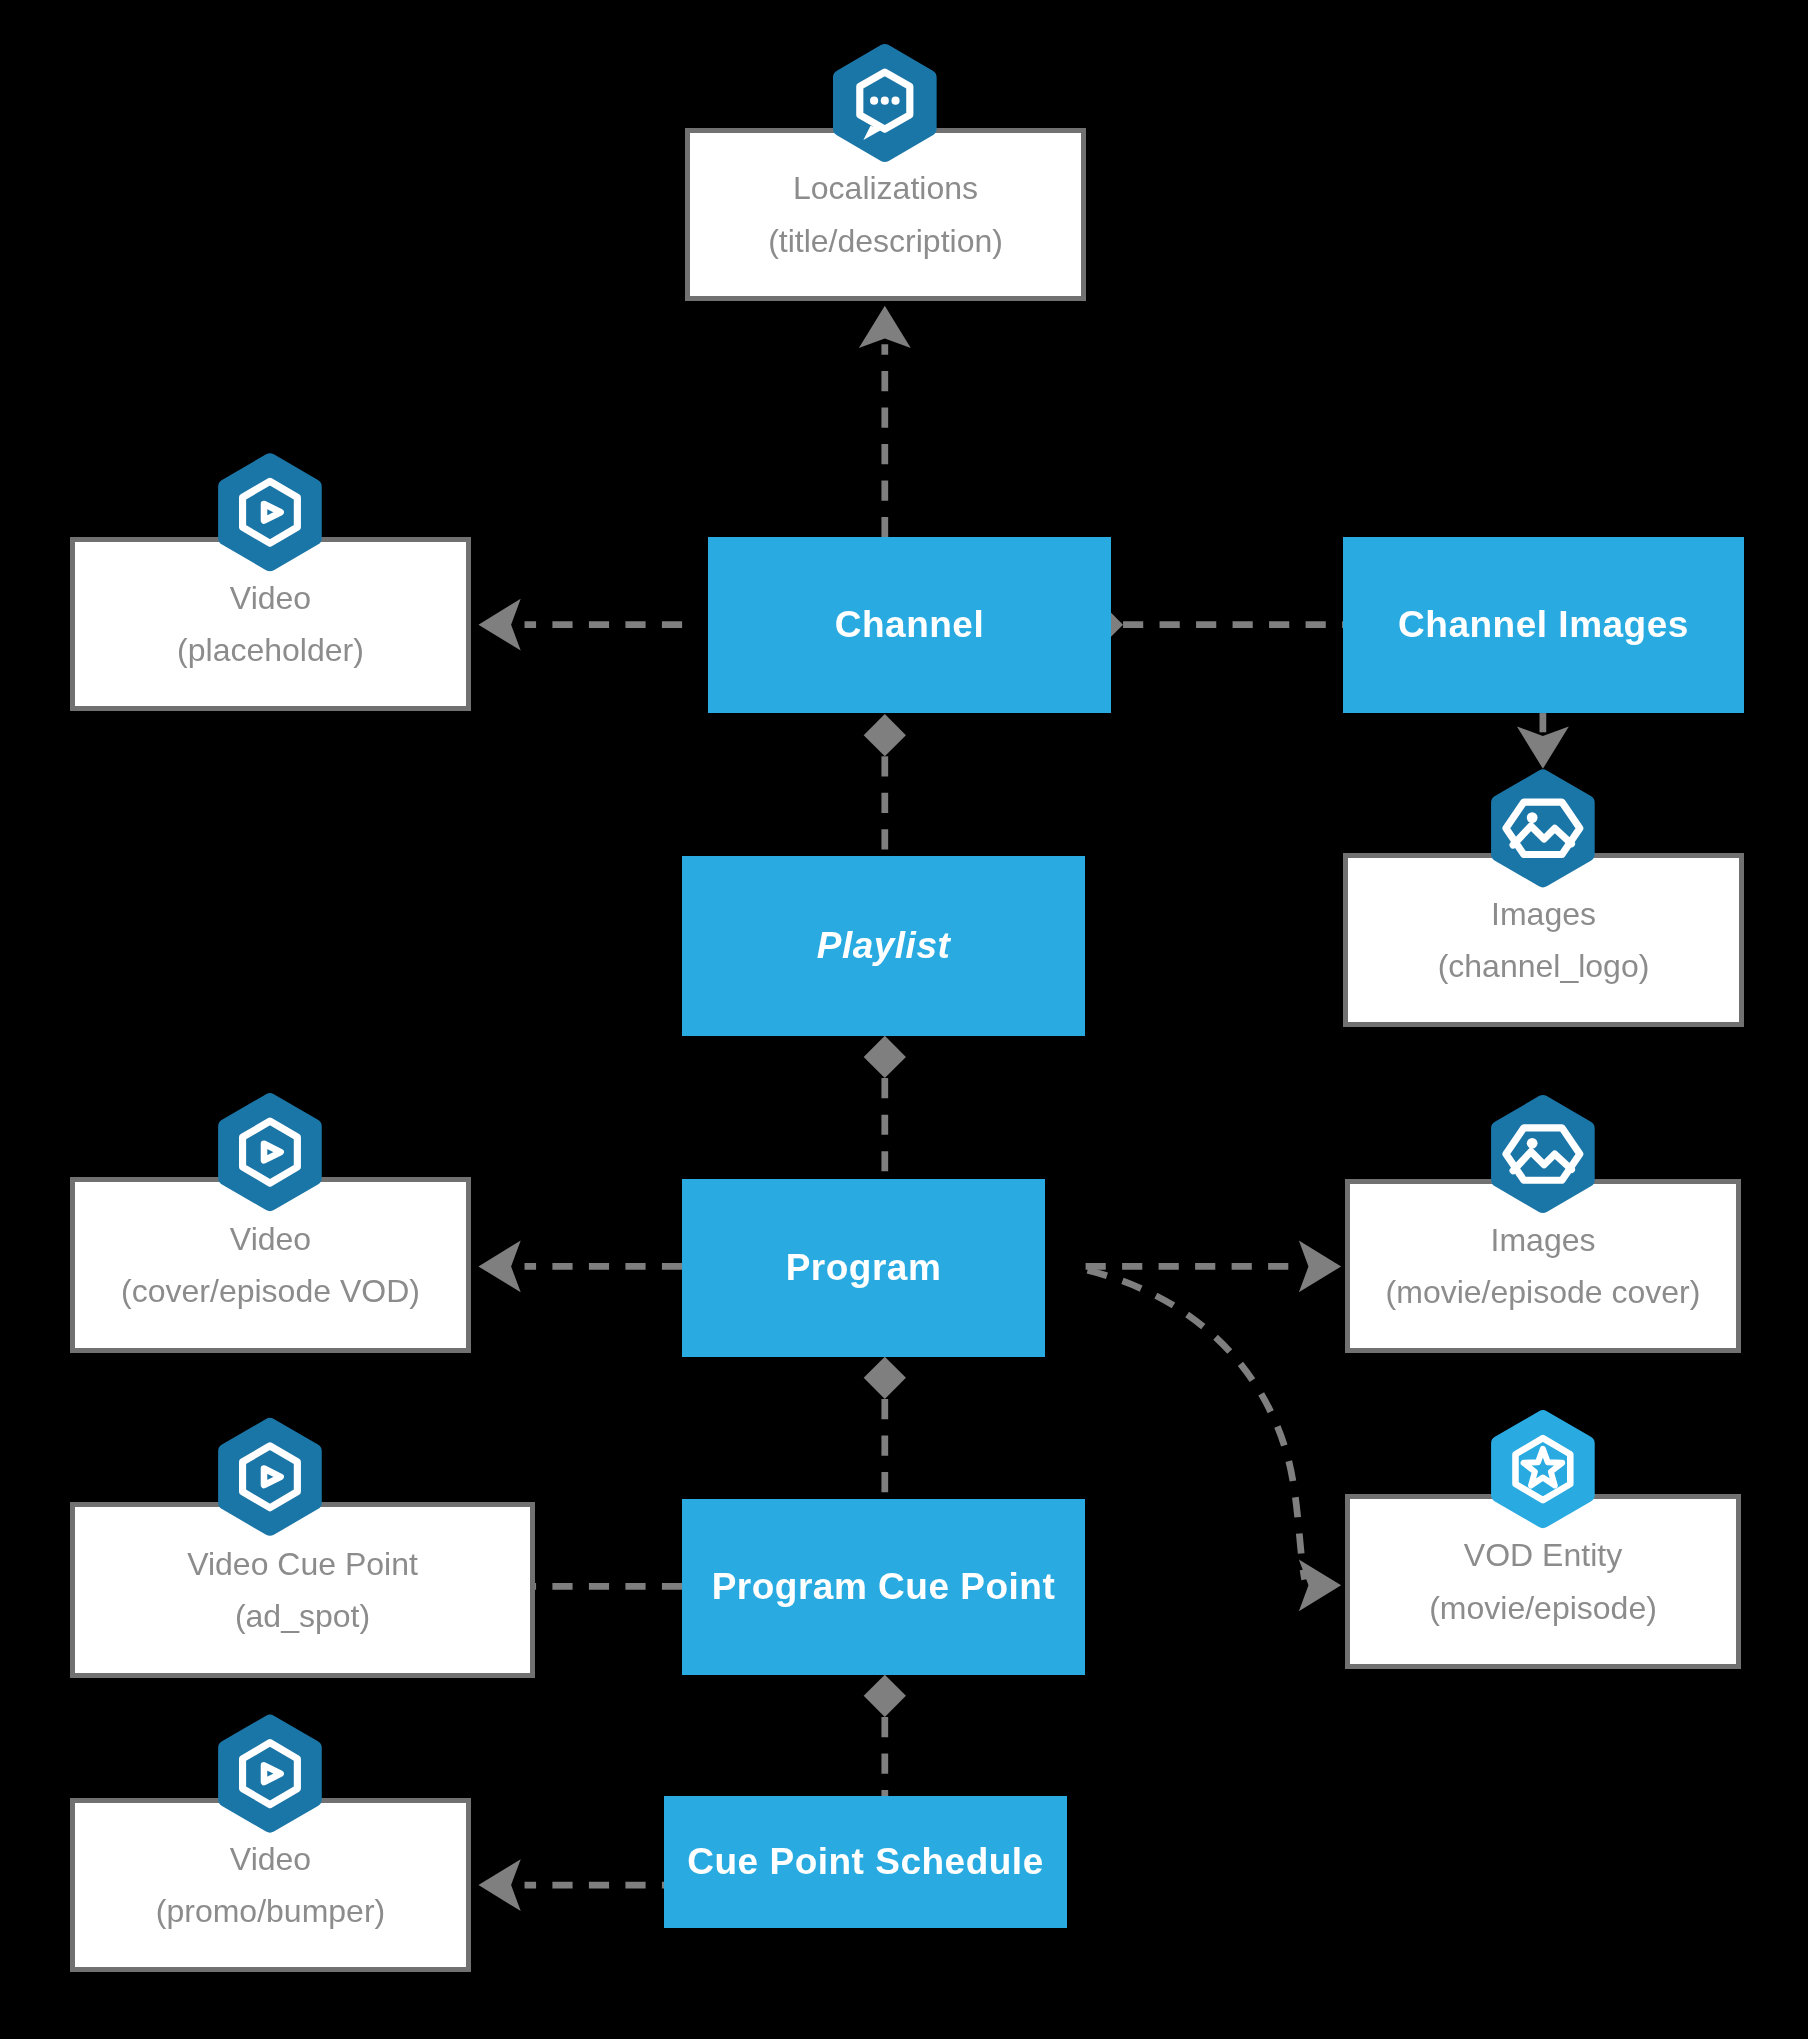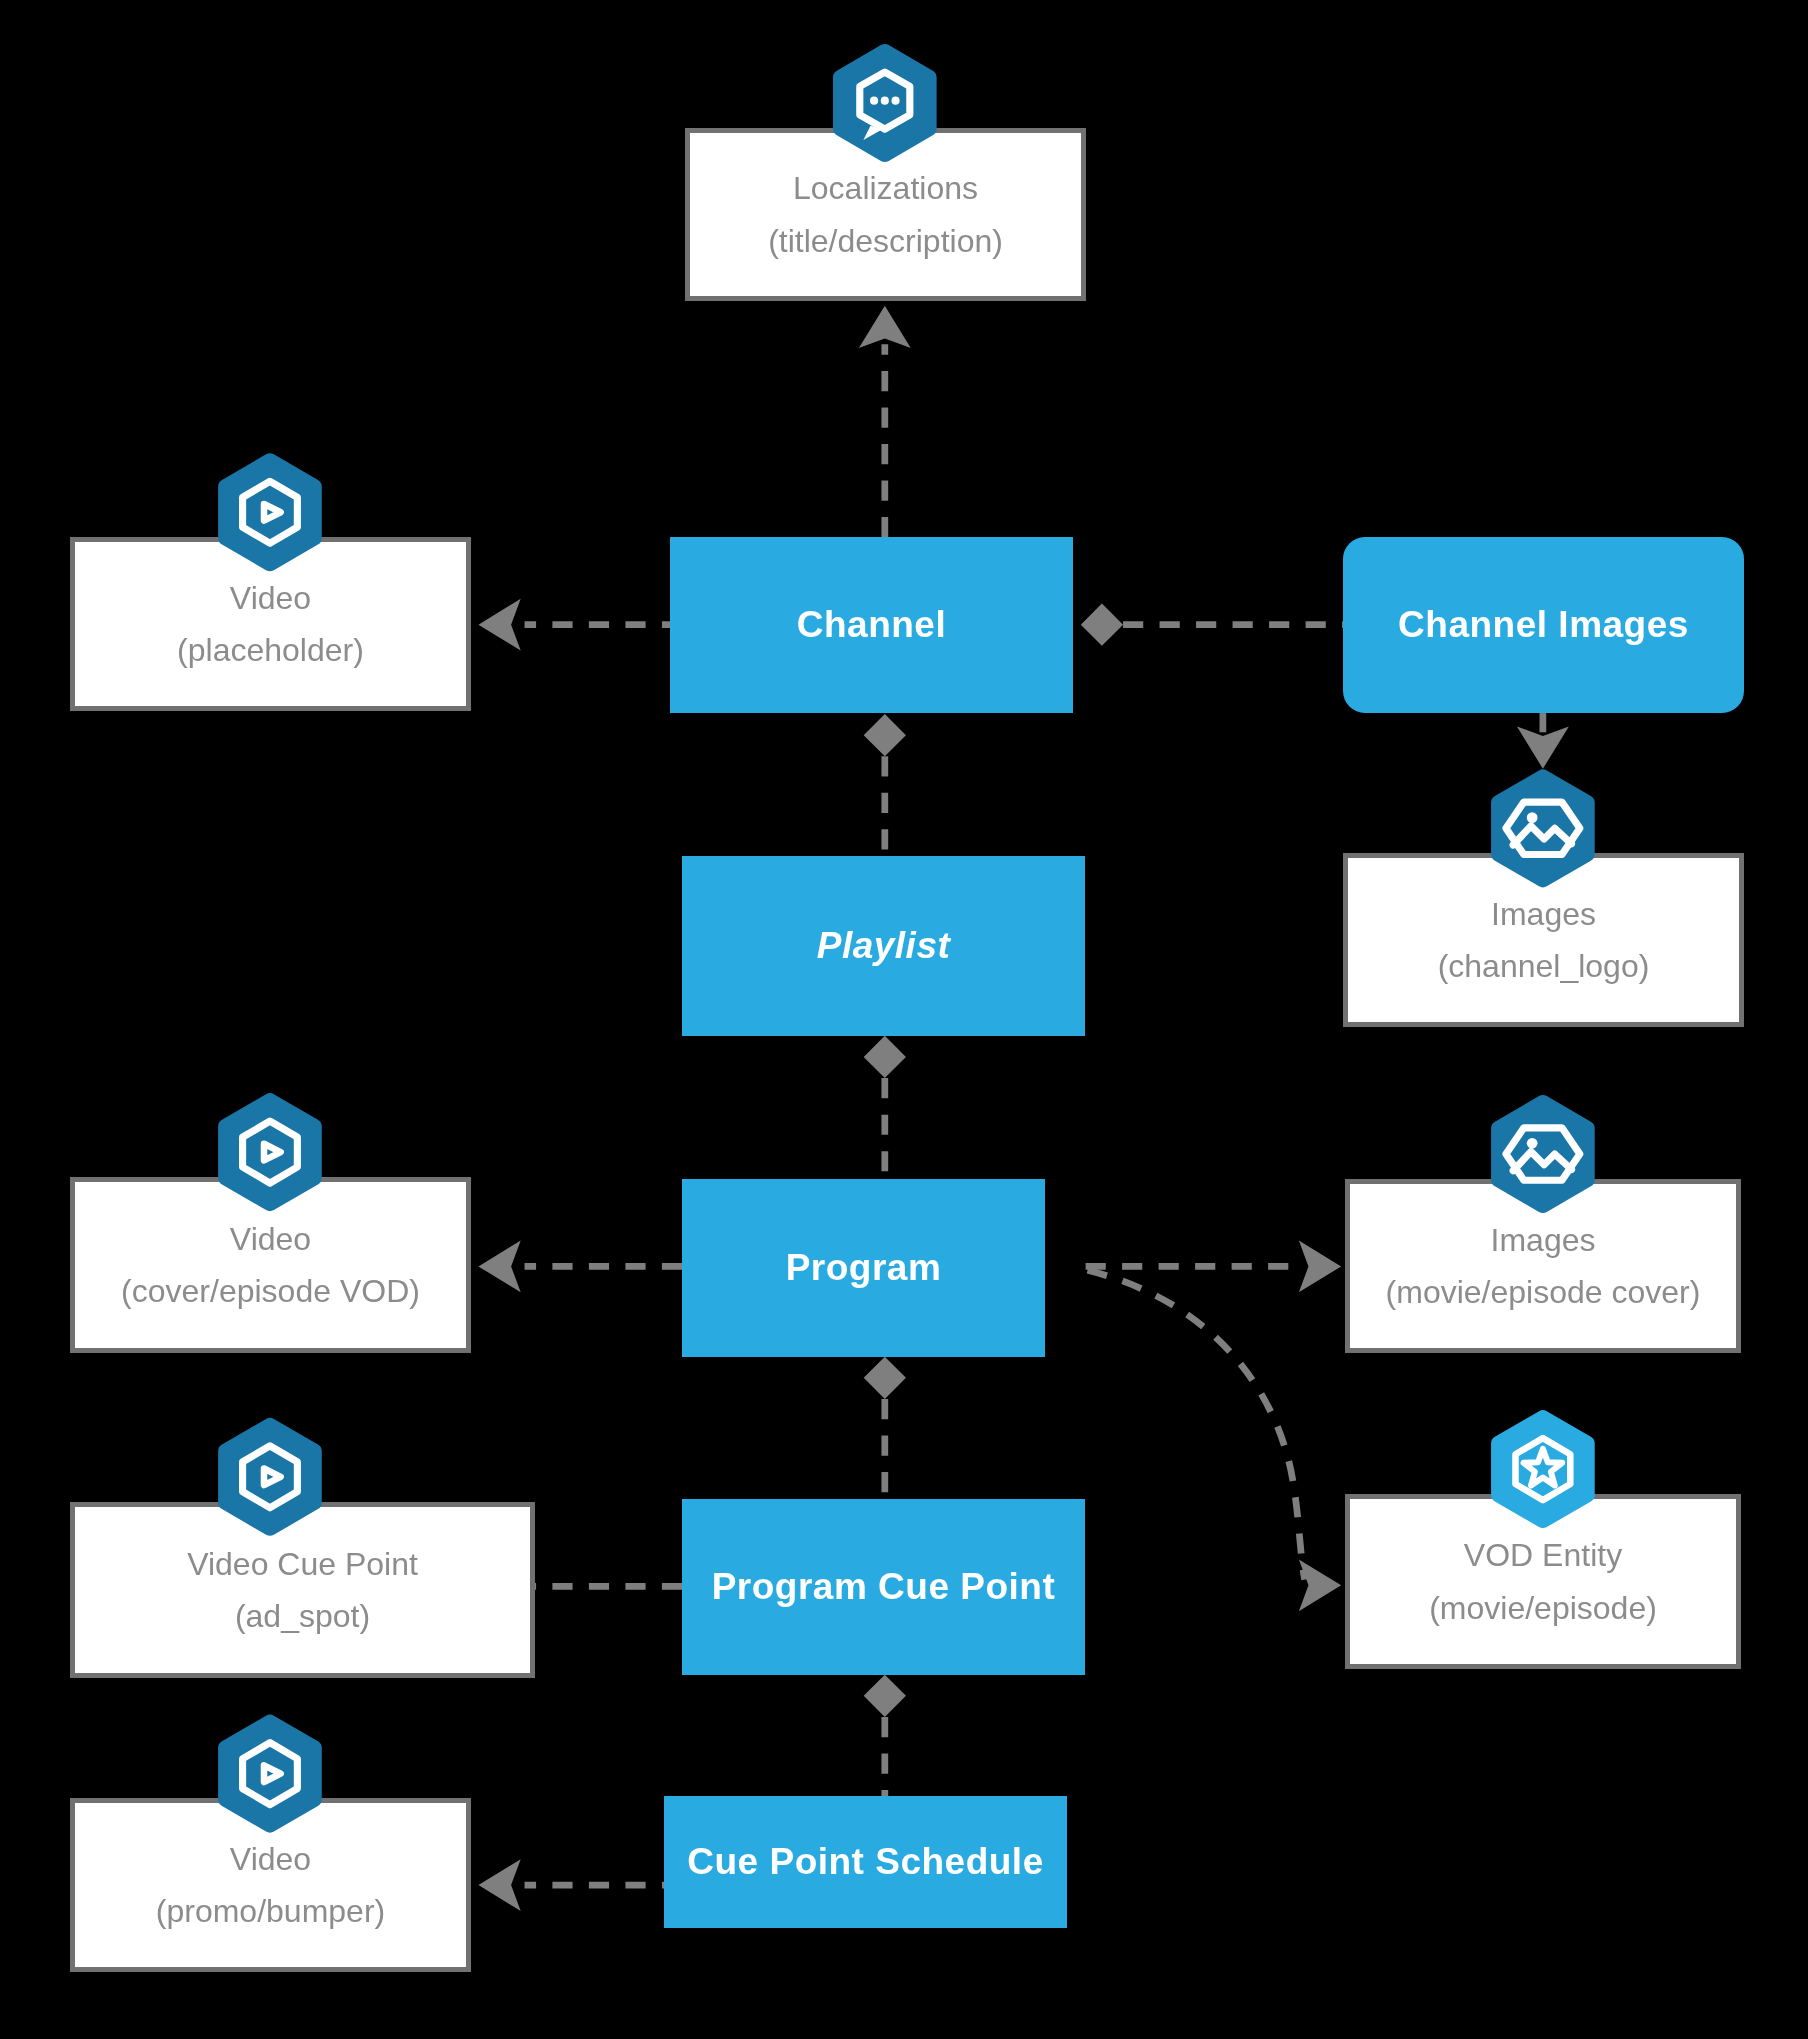--- a/index.html
+++ b/index.html
@@ -65,7 +65,7 @@
     <div class="nl2">(placeholder)</div>
   </div>
 
-  <div class="node blue-node" style="left:670px;top:537px;width:403px;height:176px;">
+  <div class="node blue-node" style="left:708px;top:537px;width:403px;height:176px;">
     <span>Channel</span>
   </div>
 

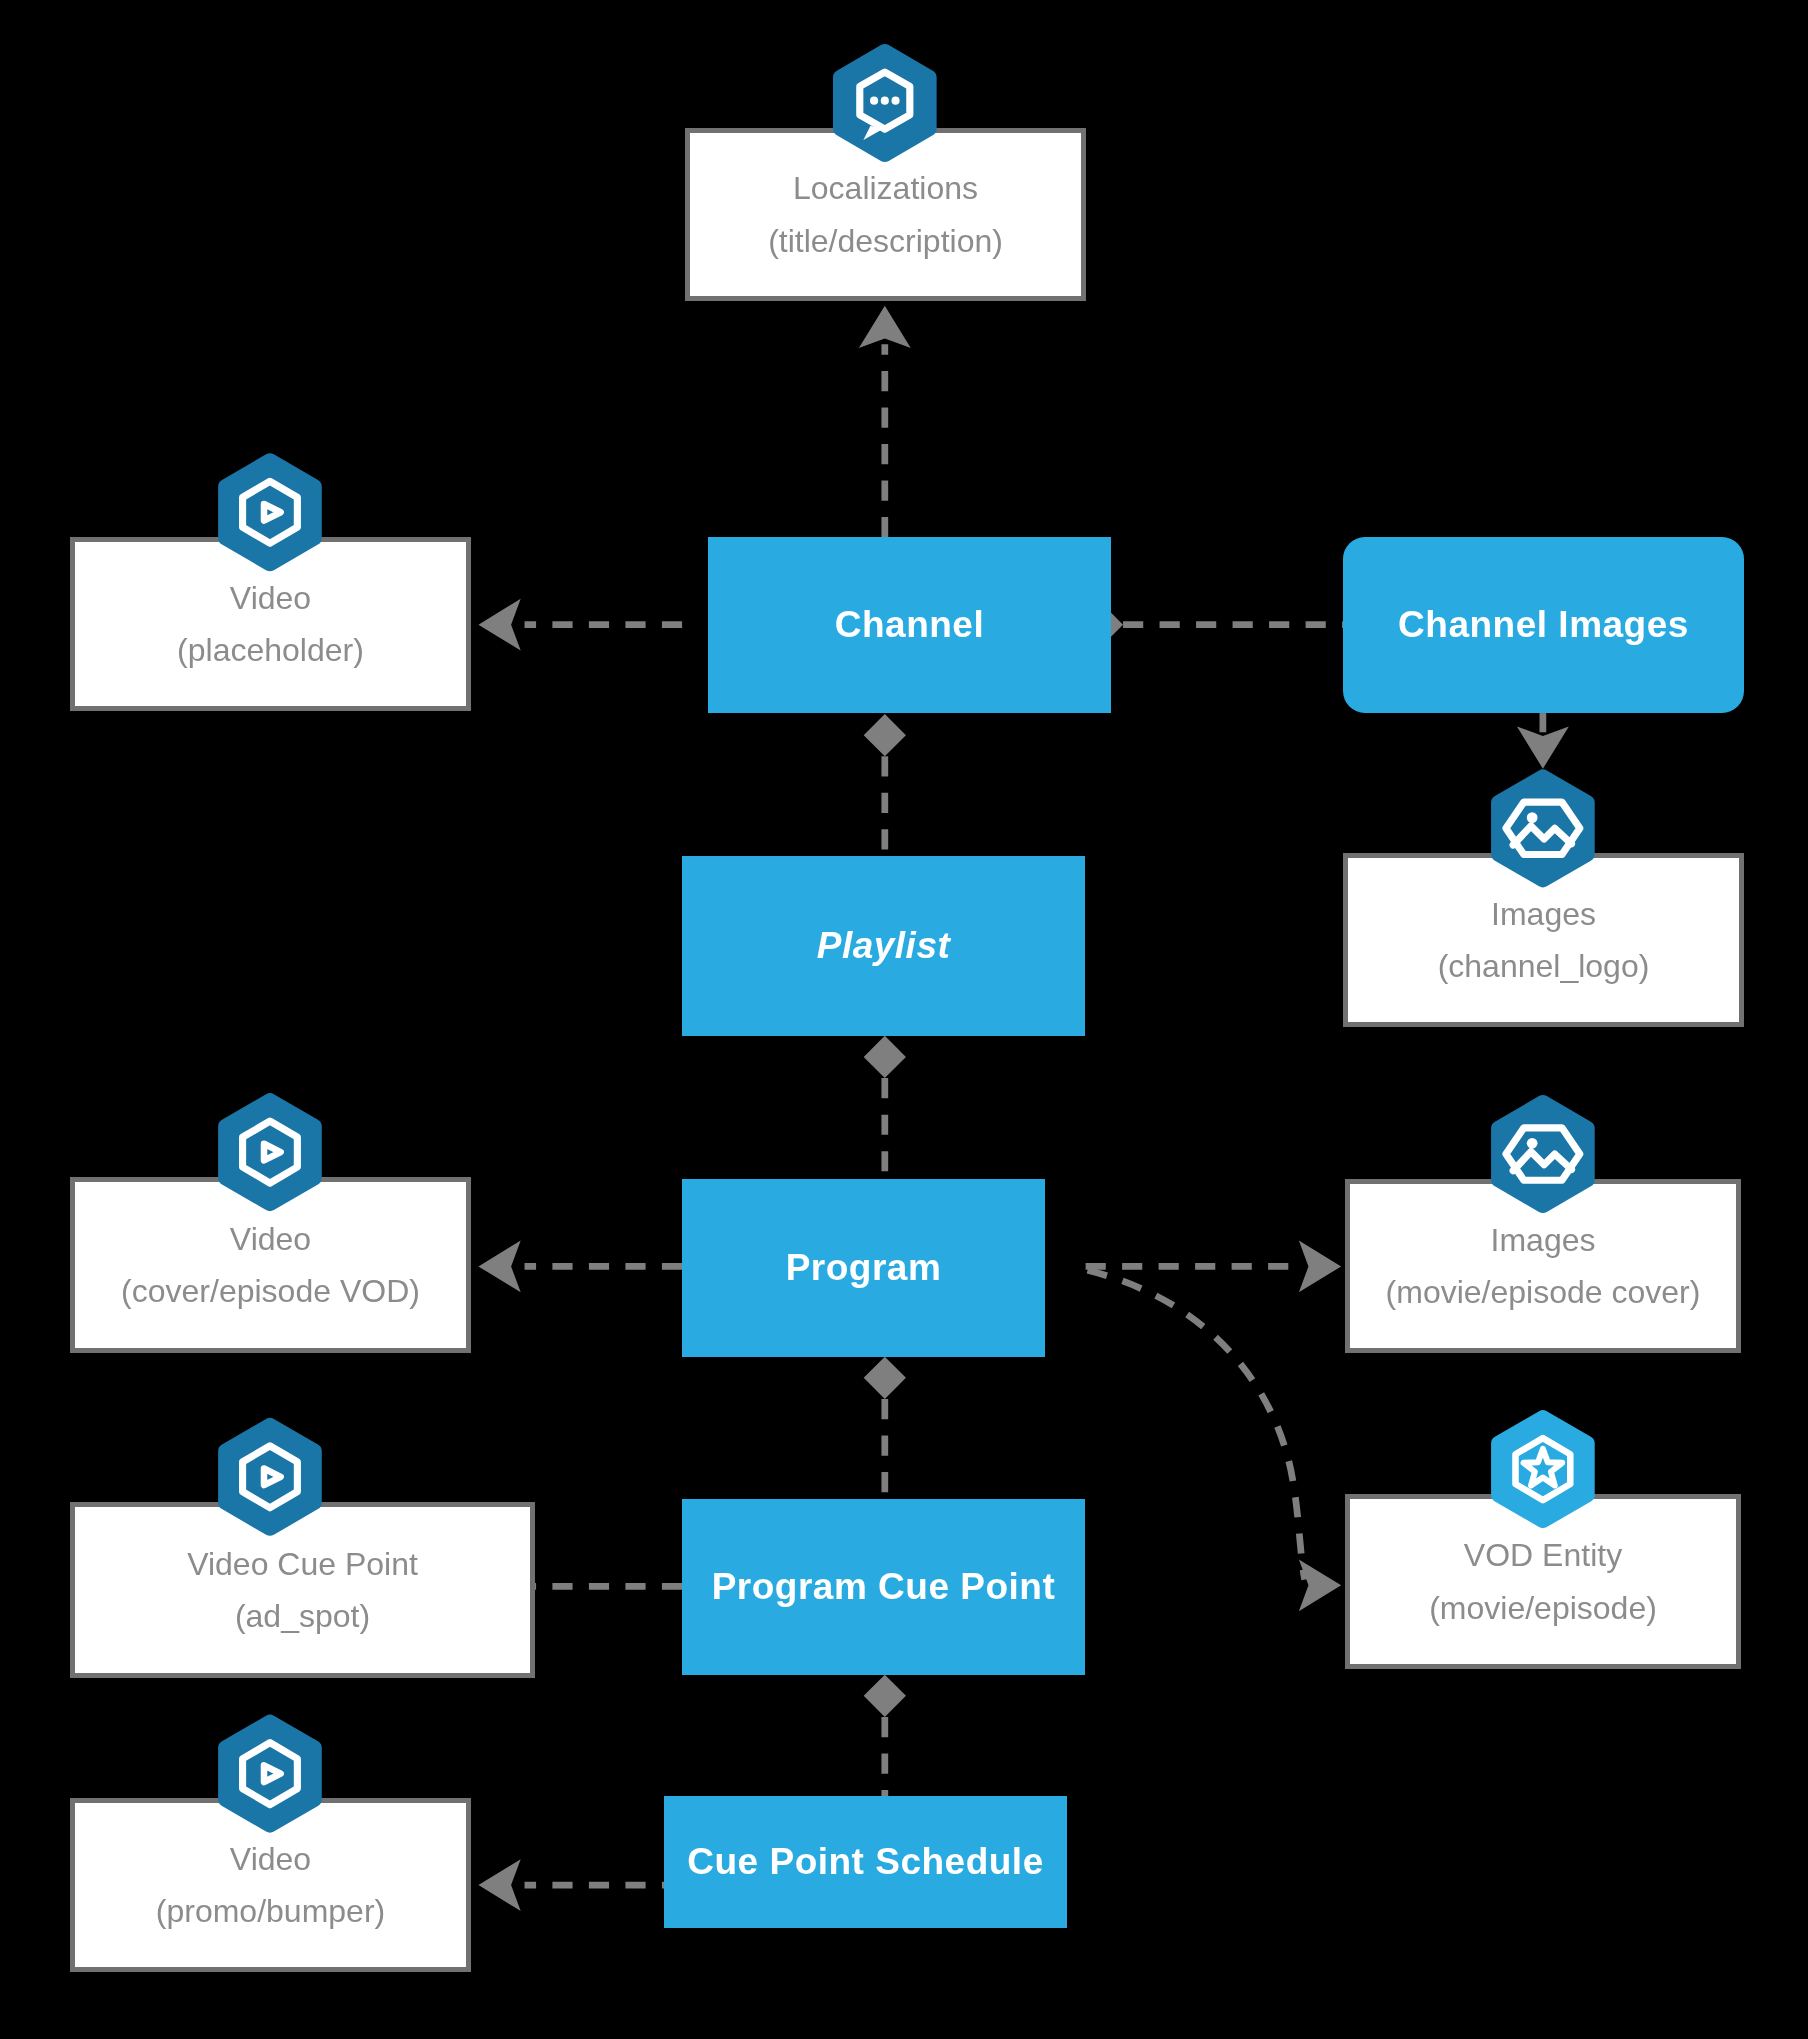--- a/index.html
+++ b/index.html
@@ -69,7 +69,7 @@
     <span>Channel</span>
   </div>
 
-  <div class="node blue-node" style="left:1343px;top:537px;width:401px;height:176px;border-radius:22px;">
+  <div class="node blue-node" style="left:1343px;top:537px;width:401px;height:176px;">
     <span>Channel Images</span>
   </div>
 

